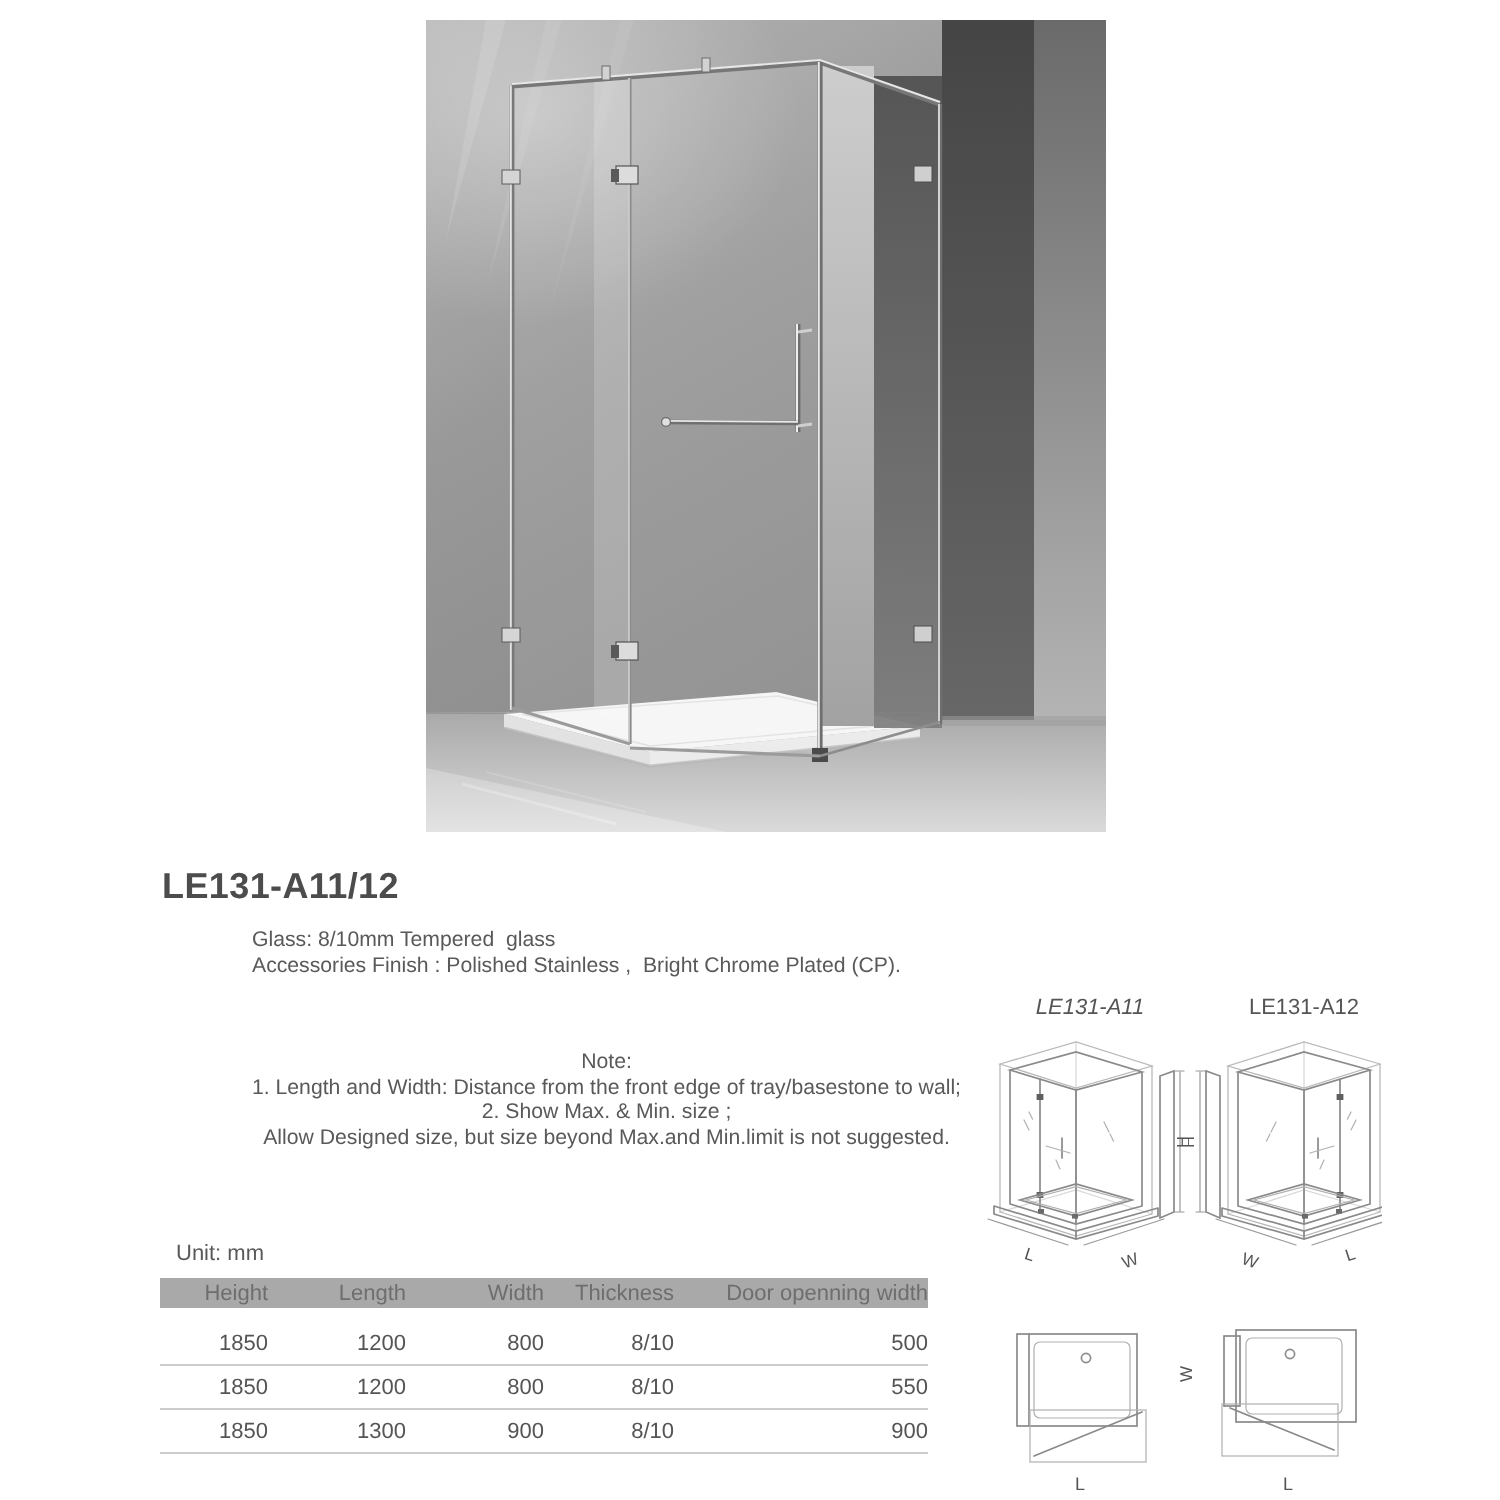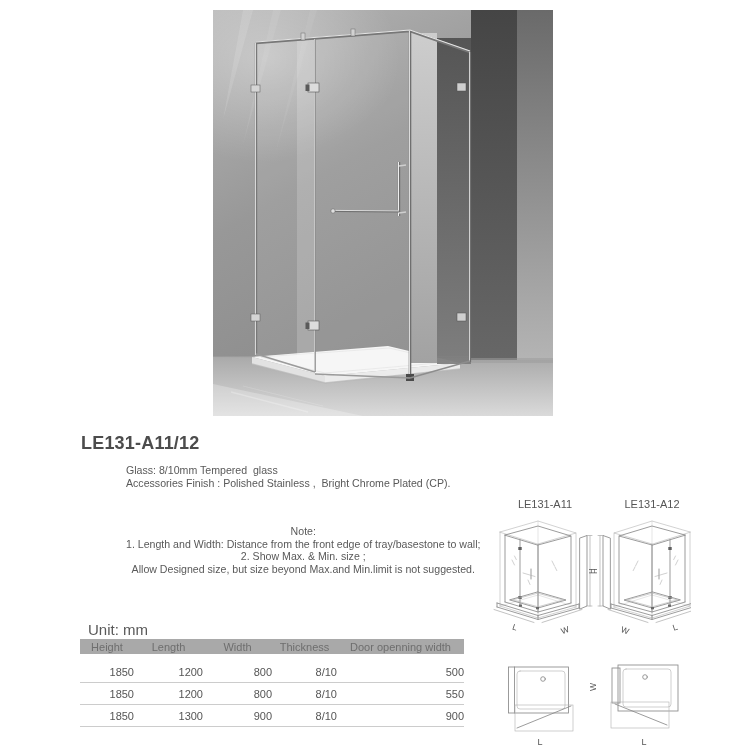--- a/index.html
+++ b/index.html
@@ -18,7 +18,7 @@
   #spec-table tbody td{text-align:right;height:21px;border-bottom:1px solid var(--line-color,#cccccc);padding:0;}
   #spec-table tbody tr:first-child td{padding-top:7px;}
   .dlabel{font-size:11px;color:#555;text-align:center;width:90px;}
-  #label-a11{left:500px;top:498px;}
+  #label-a11{left:500px;top:498px;font-style:italic;}
   #label-a12{left:607px;top:498px;}
   svg{display:block;}
   .diag{stroke-linecap:round;}

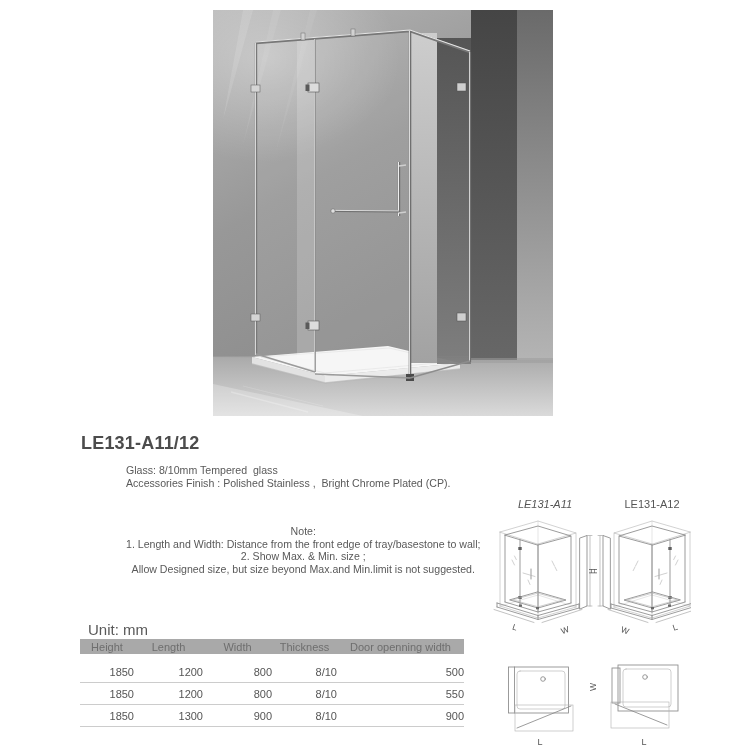--- a/index.html
+++ b/index.html
@@ -11,7 +11,7 @@
   .para{font-size:10.6px;line-height:12.5px;white-space:pre-wrap;color:var(--body-text,#595959);margin-left:44px;}
   #specs{left:82px;top:464px;}
   #note{left:82px;top:525px;text-align:center;}
-  #unit{left:88px;top:621px;font-size:15px;}
+  #unit{left:88px;top:621px;font-size:11px;}
   #spec-table{left:80px;top:639px;width:384px;border-collapse:collapse;table-layout:fixed;font-size:11px;color:#555;}
   #spec-table thead th{background:var(--table-header-bg,#a9a9a9);color:var(--table-header-text,#6e6e6e);
     font-weight:normal;height:15px;font-size:11px;text-align:center;padding:0;}

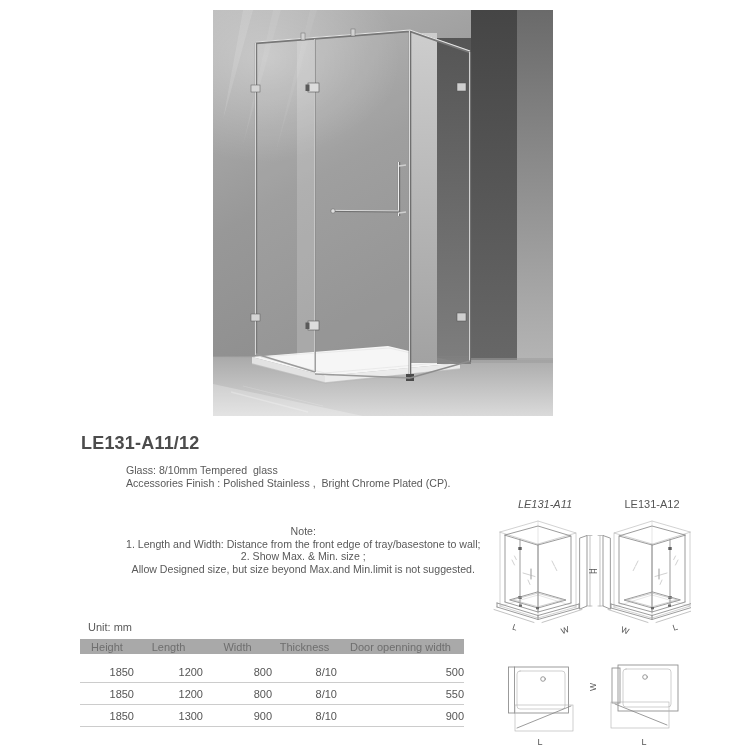--- a/index.html
+++ b/index.html
@@ -14,7 +14,7 @@
   #unit{left:88px;top:621px;font-size:11px;}
   #spec-table{left:80px;top:639px;width:384px;border-collapse:collapse;table-layout:fixed;font-size:11px;color:#555;}
   #spec-table thead th{background:var(--table-header-bg,#a9a9a9);color:var(--table-header-text,#6e6e6e);
-    font-weight:normal;height:15px;font-size:11px;text-align:center;padding:0;}
+    font-weight:normal;height:15px;font-size:11px;text-align:right;padding:0;}
   #spec-table tbody td{text-align:right;height:21px;border-bottom:1px solid var(--line-color,#cccccc);padding:0;}
   #spec-table tbody tr:first-child td{padding-top:7px;}
   .dlabel{font-size:11px;color:#555;text-align:center;width:90px;}

